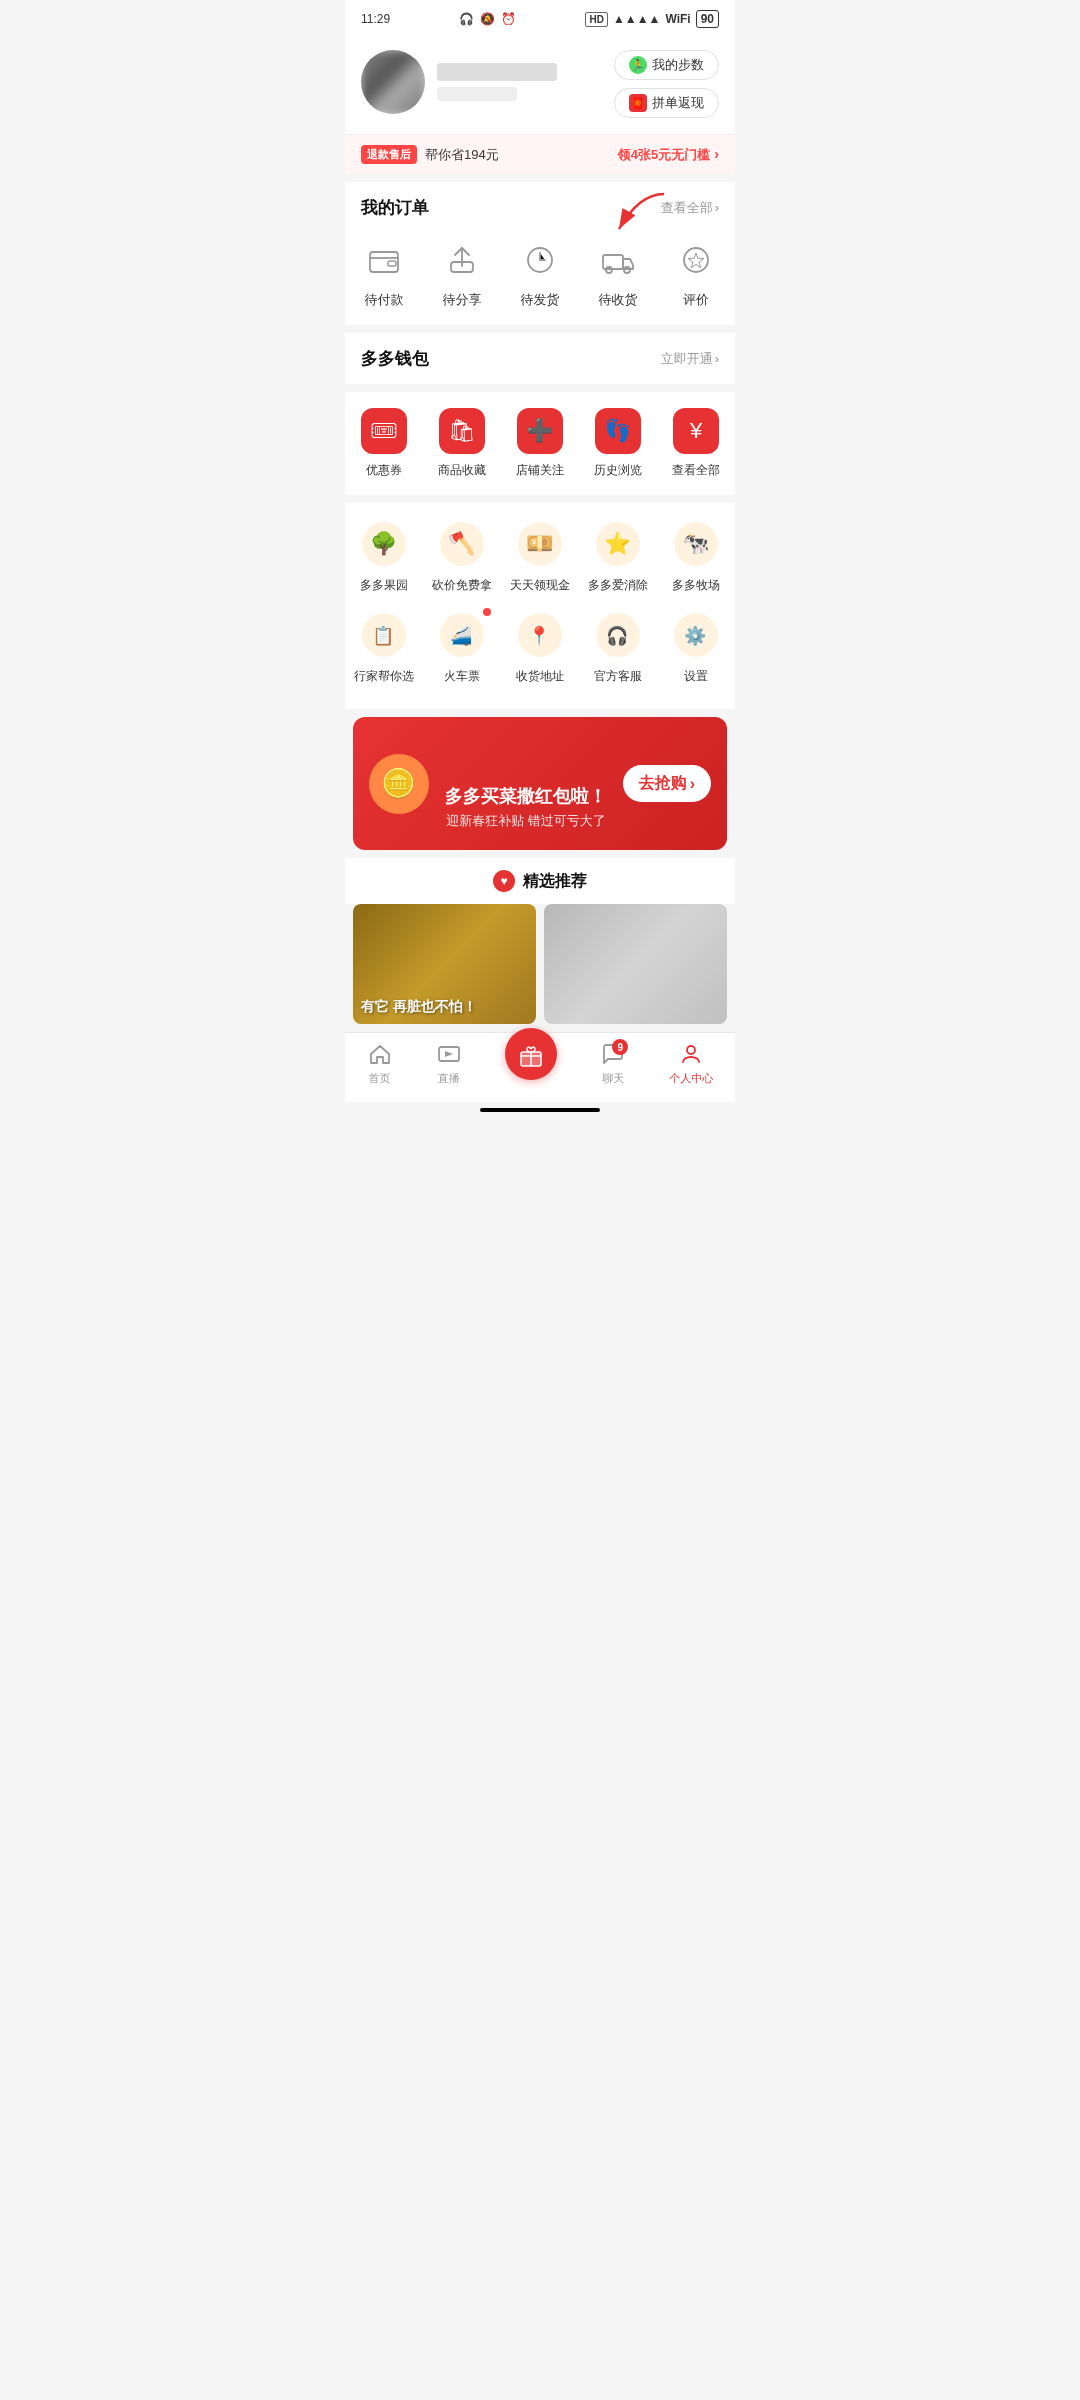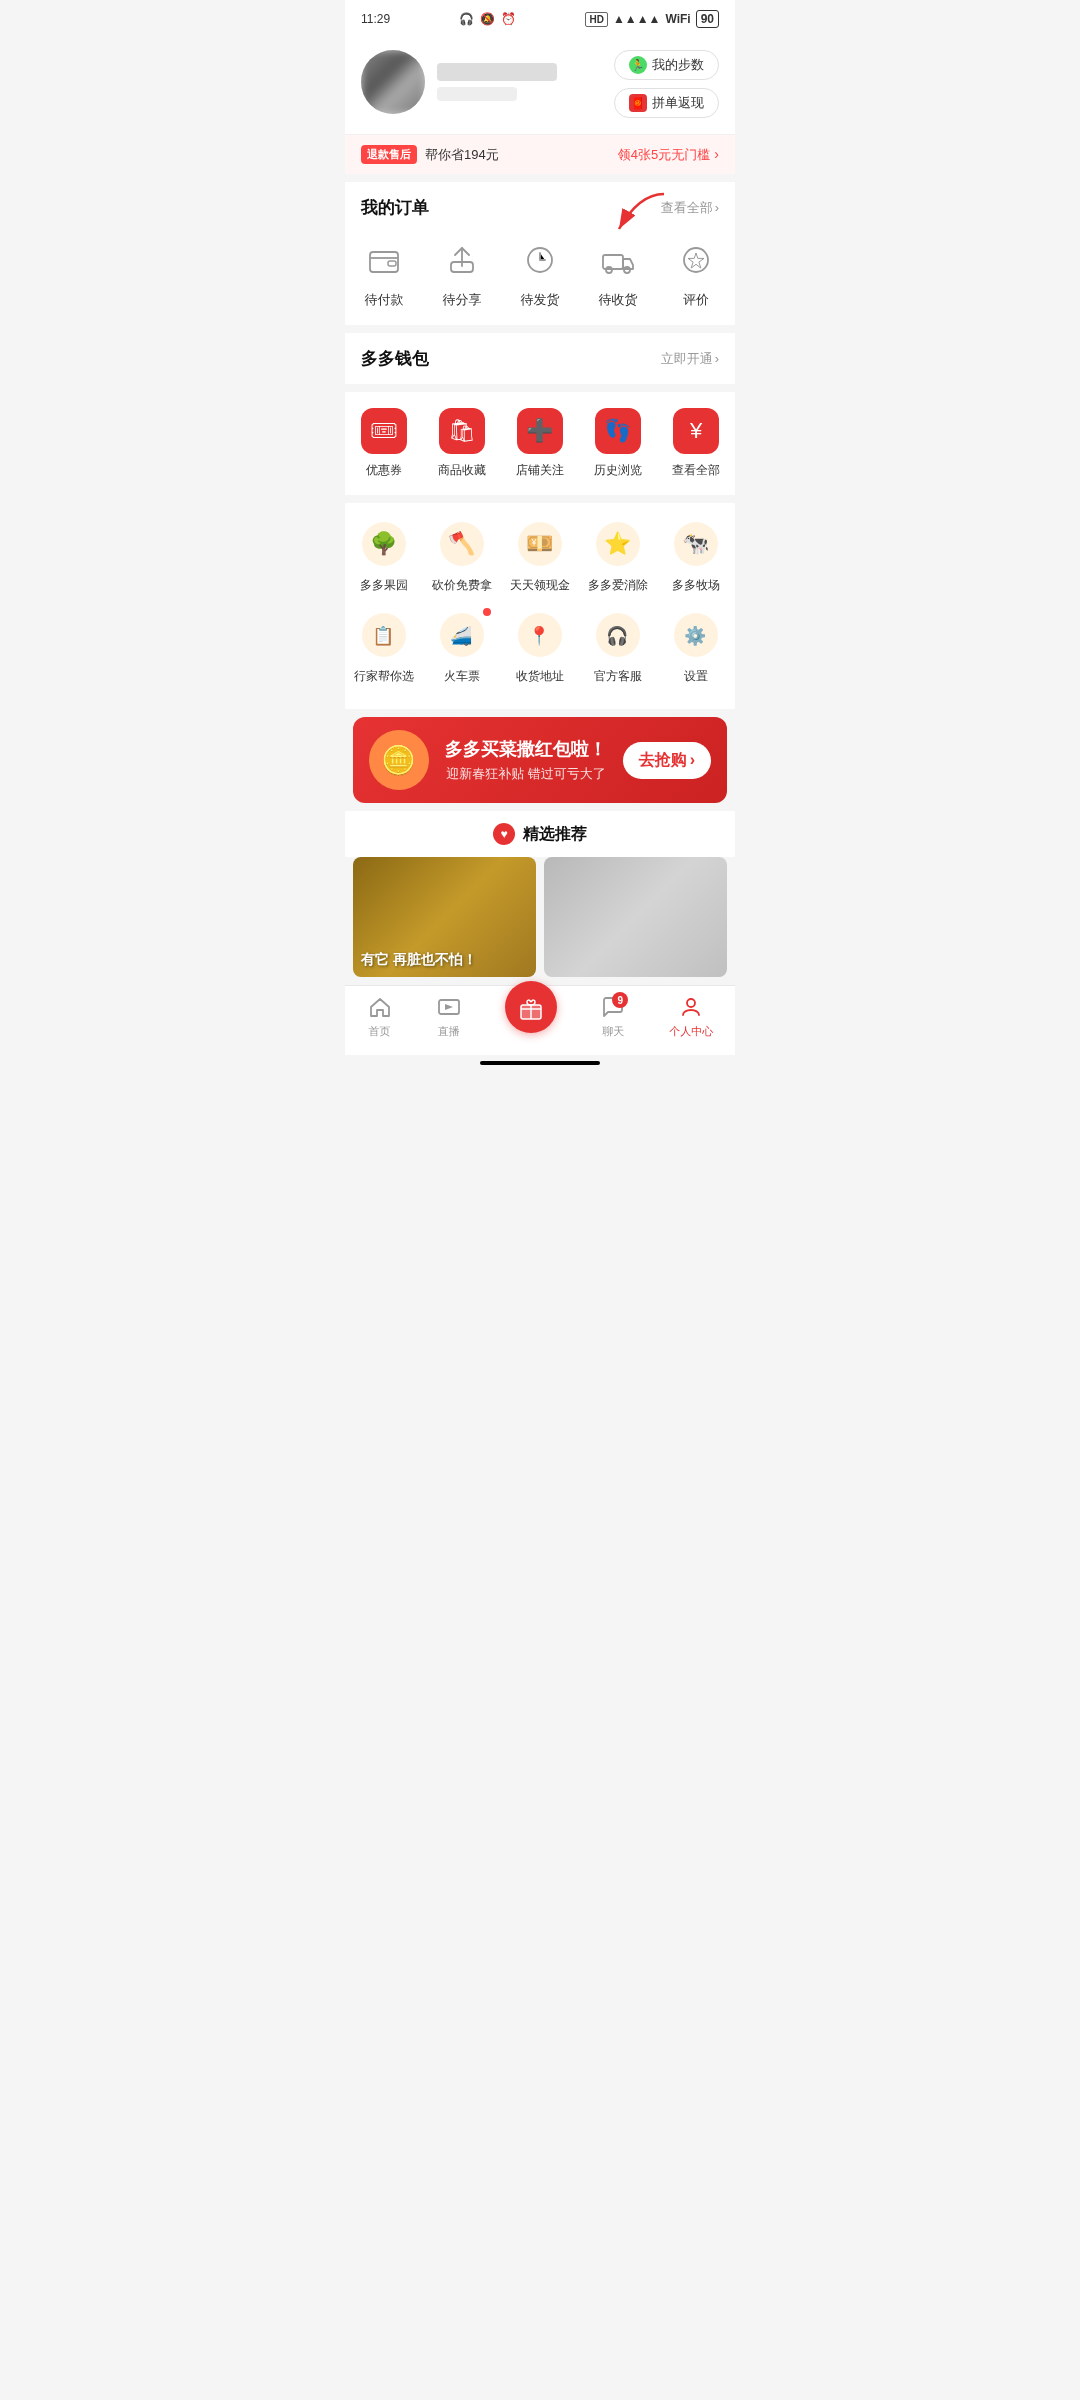--- a/index.html
+++ b/index.html
@@ -106,7 +106,7 @@
       border-radius: 4px;
       font-weight: 600;
     }
-    .promo-right { display: flex; align-items: flex-start; gap: 4px; color: #ff4444; font-size: 13px; font-weight: 400; }
+    .promo-right { display: flex; align-items: flex-start; gap: 4px; color: #ff4444; font-size: 13px; font-weight: 700; }
     .chevron { font-size: 14px; color: #ff4444; }
 
     

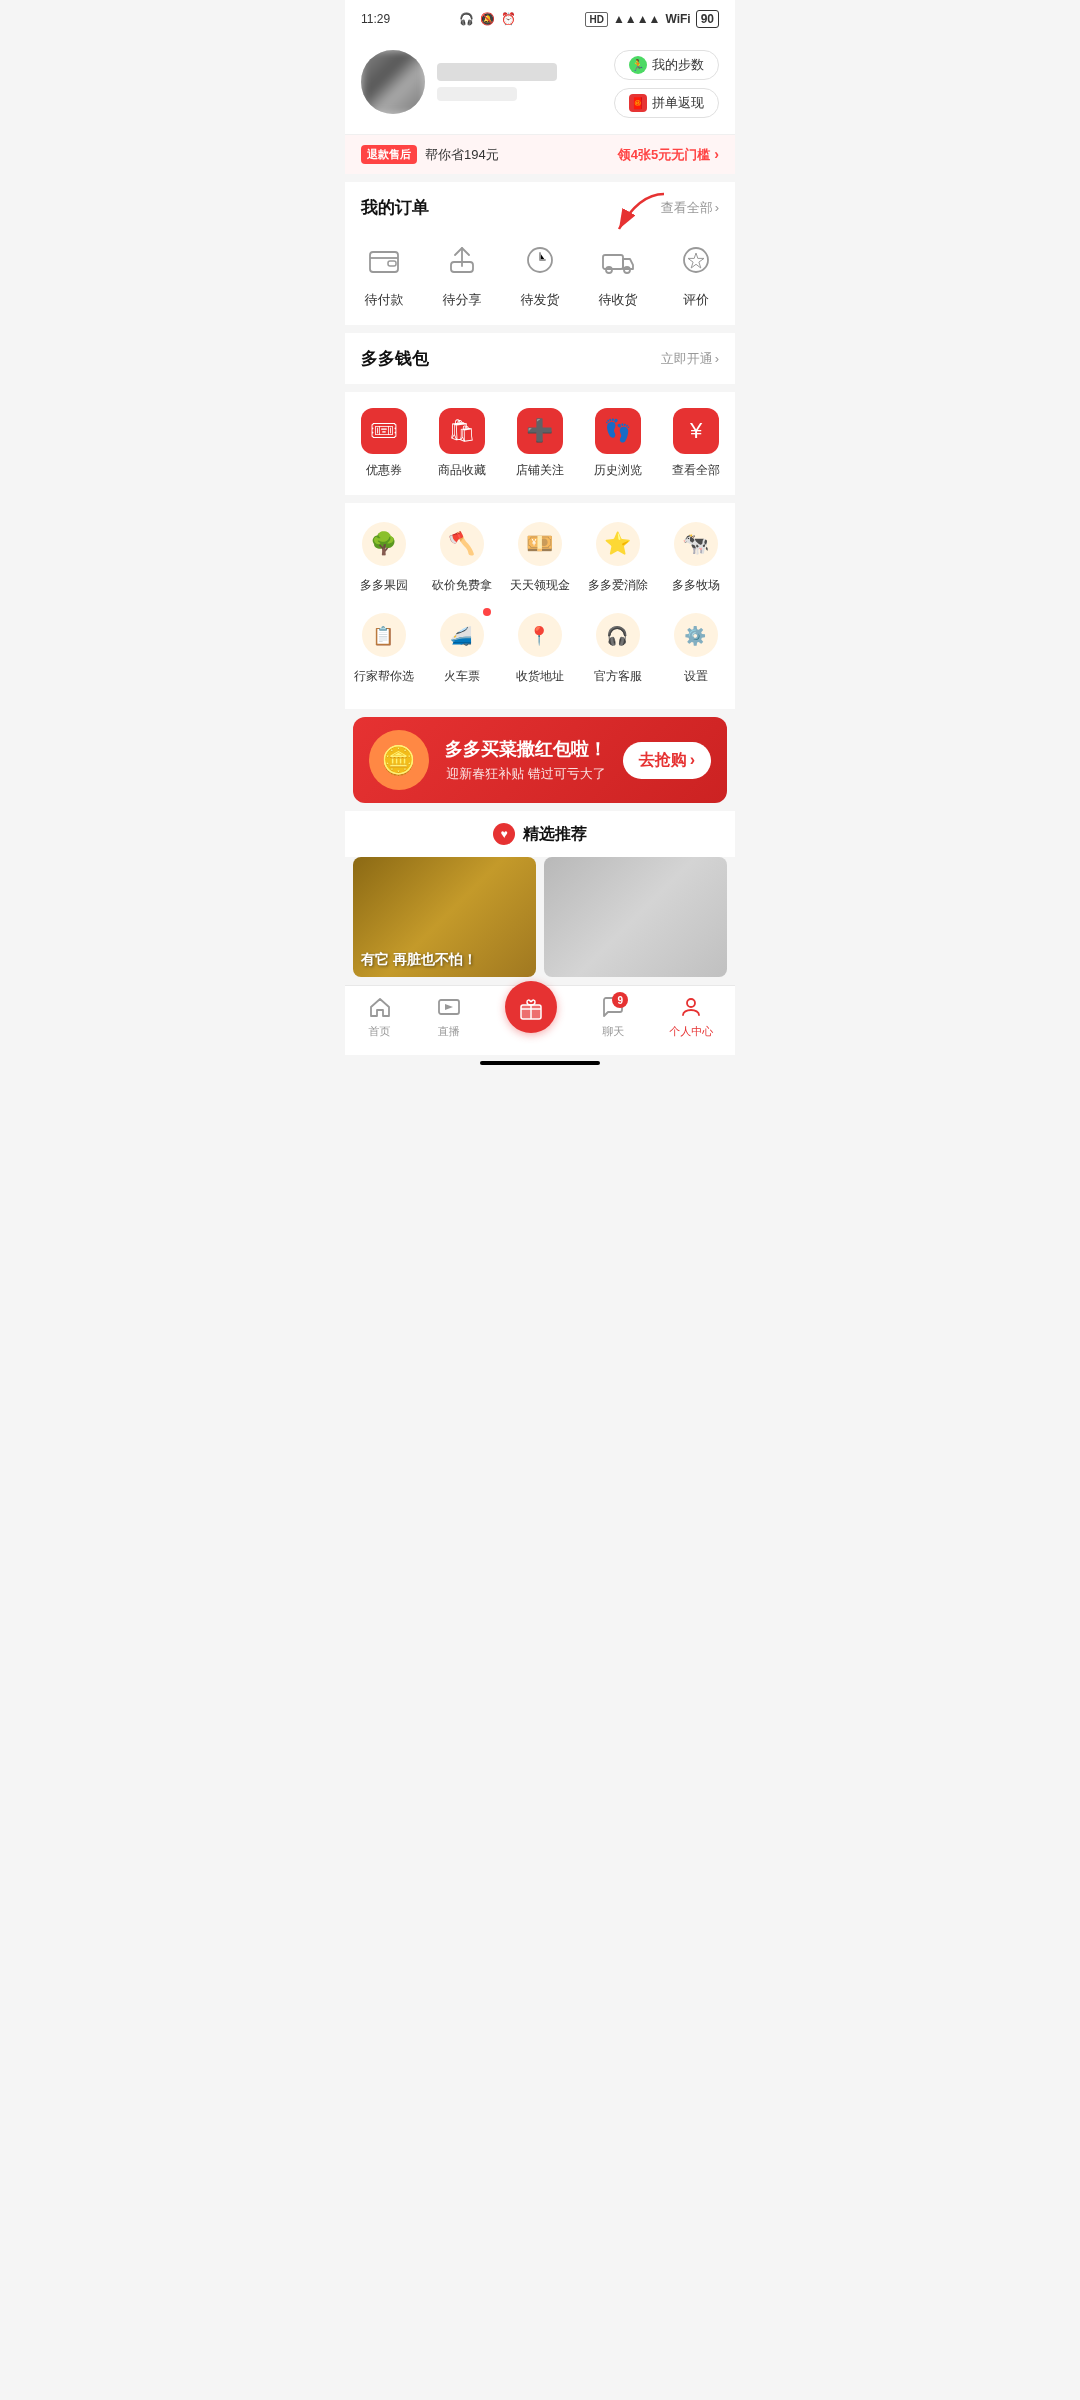--- a/index.html
+++ b/index.html
@@ -263,6 +263,7 @@
     }
     .promo-card-text {
       margin-left: 76px;
+      margin-top: 47px;
     }
     .promo-card-title { font-size: 18px; font-weight: 700; color: #fff; }
     .promo-card-sub { font-size: 13px; color: rgba(255,255,255,0.85); margin-top: 4px; text-align: center; }

